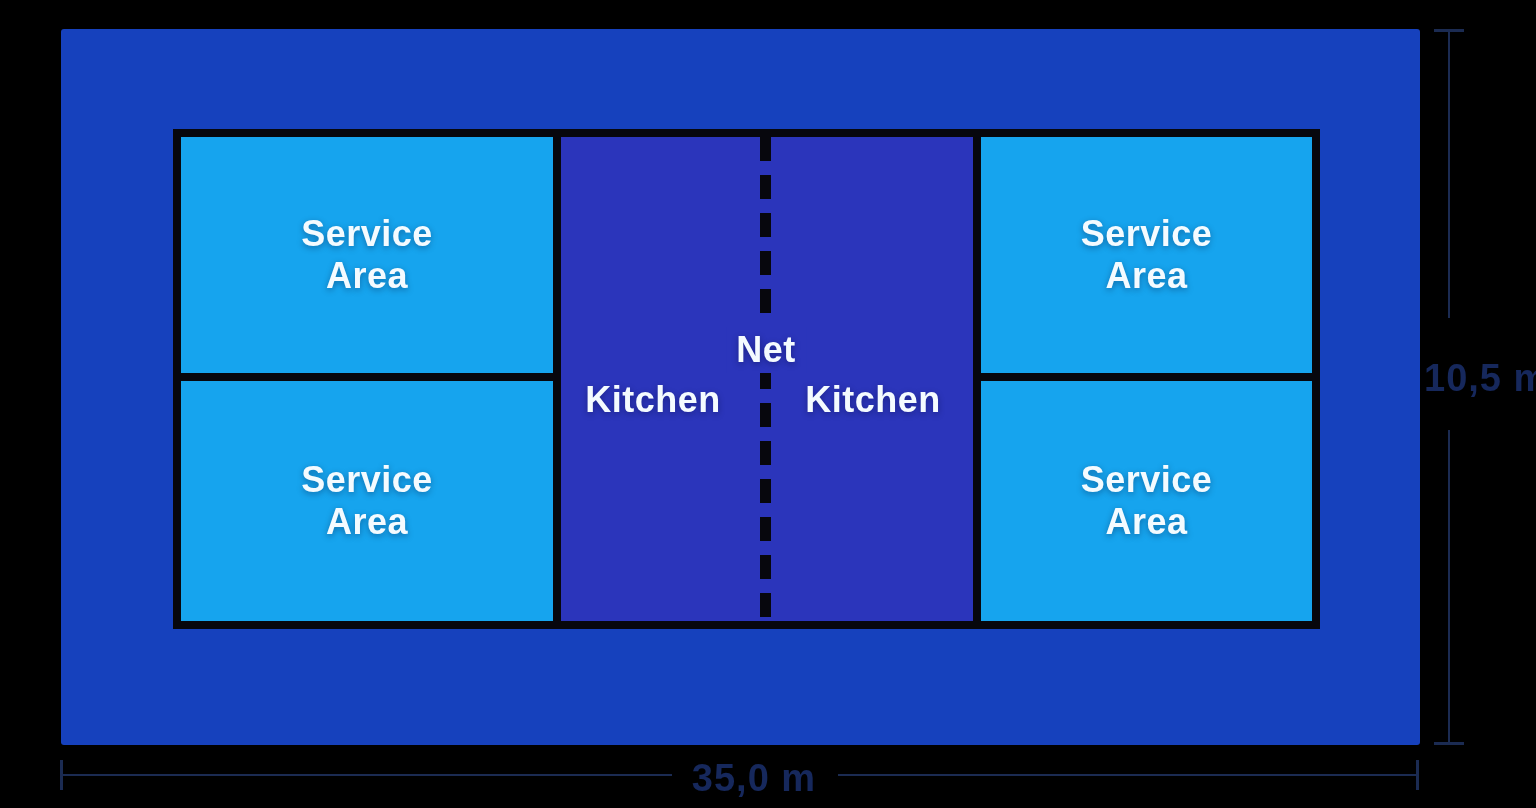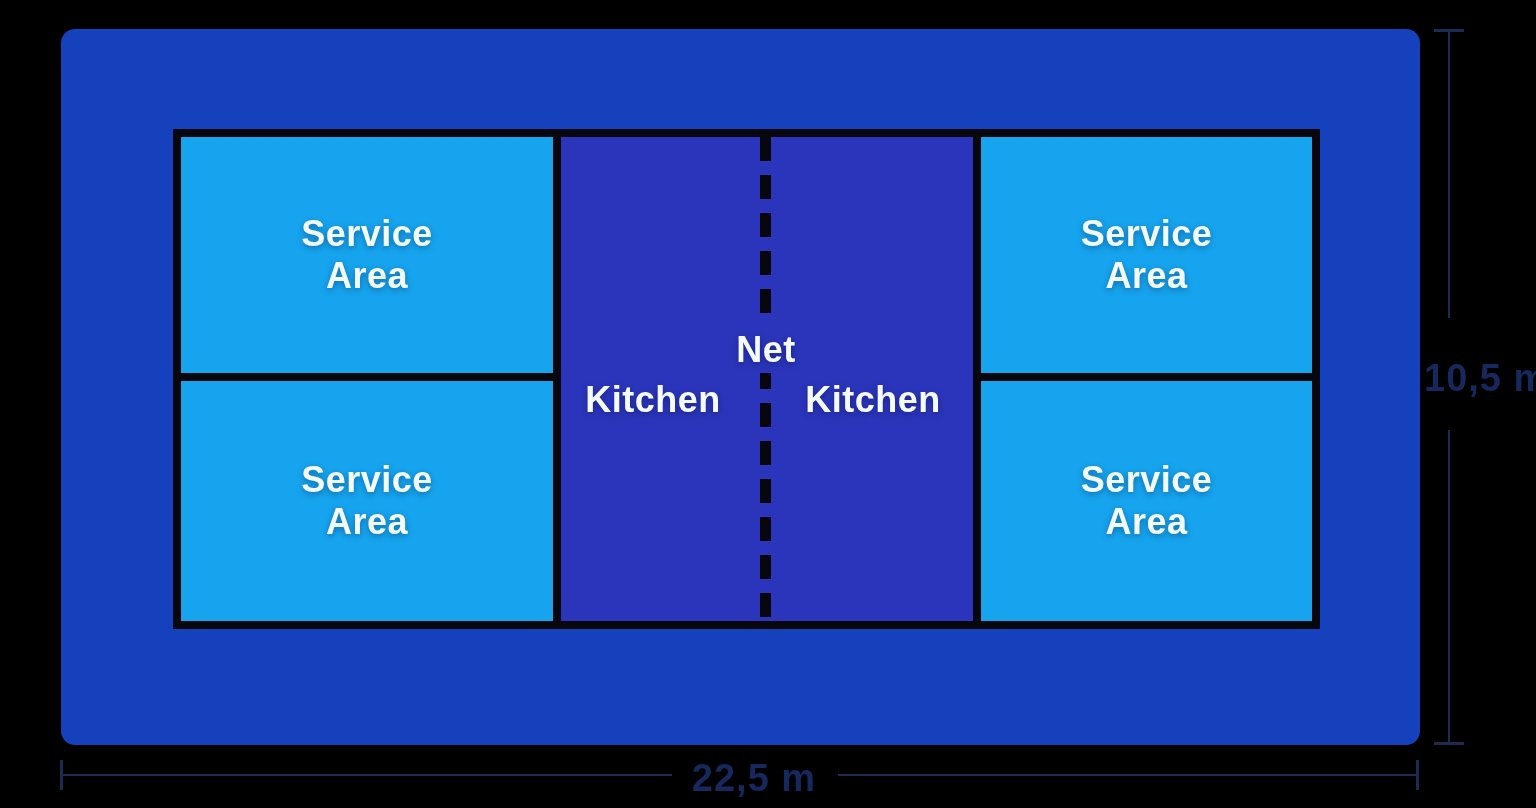--- a/index.html
+++ b/index.html
@@ -25,7 +25,7 @@
   .surround{
     position:absolute;left:61px;top:29px;width:1359px;height:716px;
     background:linear-gradient(180deg,var(--surround),var(--surround));
-    border-radius:14px;
+    border-radius:3px;
   }
 
   

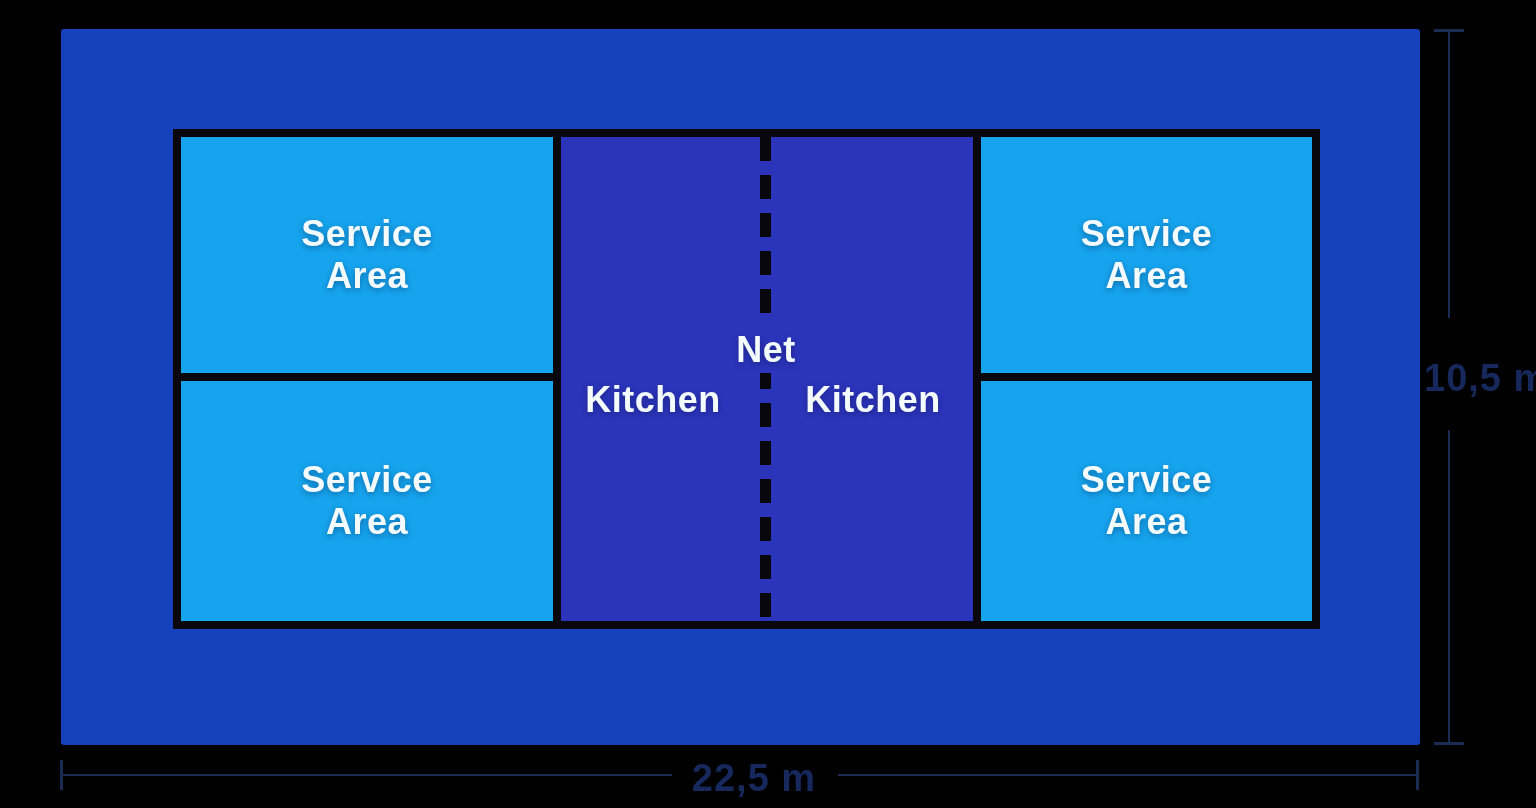--- a/index.html
+++ b/index.html
@@ -149,7 +149,7 @@
   <div>
     <div class="dim-cap dimh-cap-left"></div>
     <div class="dim-seg dimh-seg-1"></div>
-    <span class="dim-label width">22,5 m</span>
+    <span class="dim-label width">35,0 m</span>
     <div class="dim-seg dimh-seg-2"></div>
     <div class="dim-cap dimh-cap-right"></div>
   </div>

